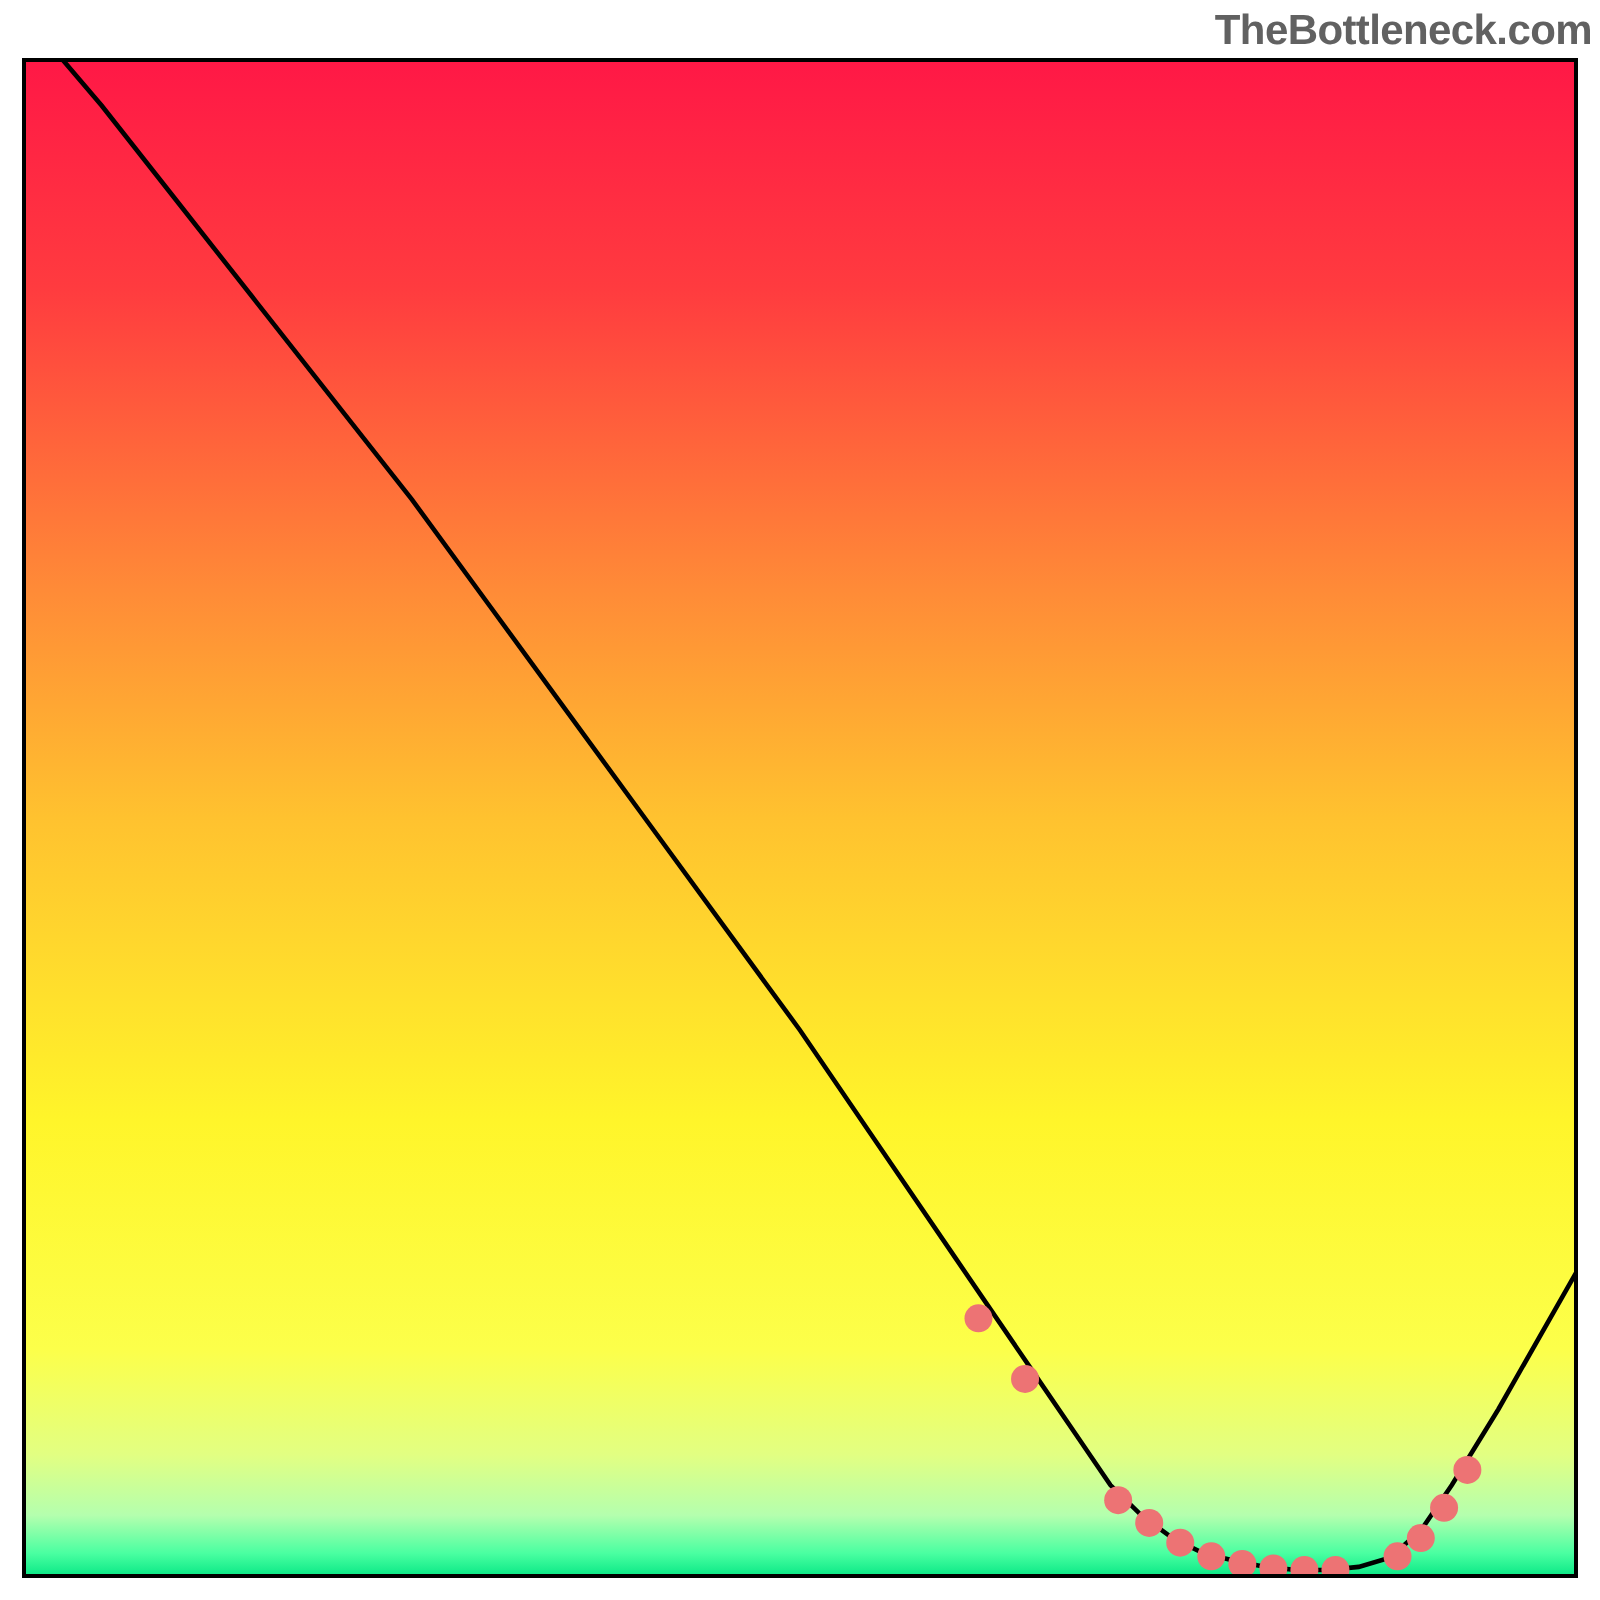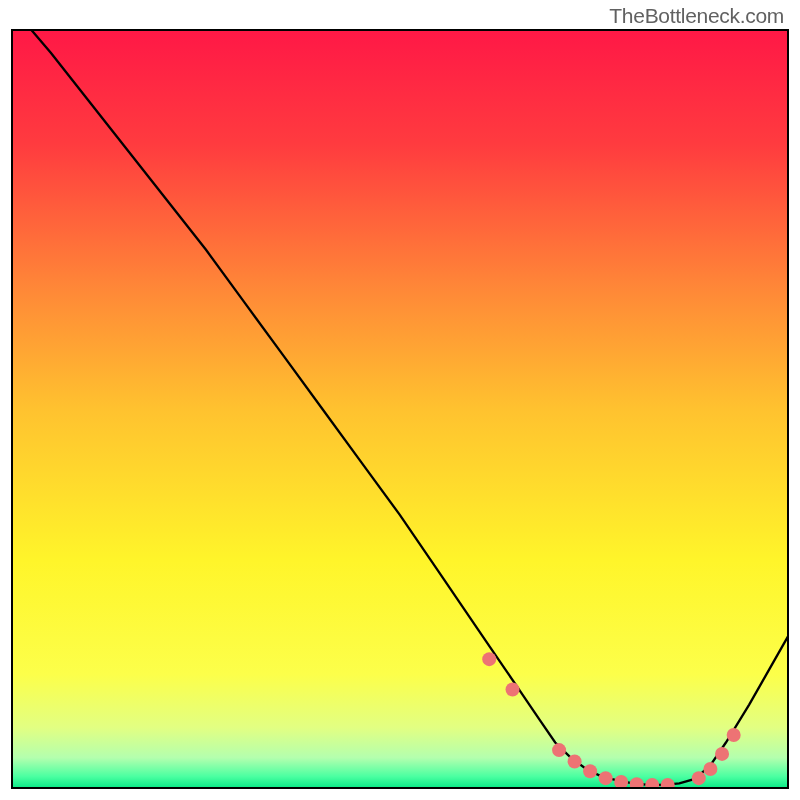--- a/index.html
+++ b/index.html
@@ -13,10 +13,10 @@
   .watermark {
     position: absolute;
     top: 4px;
-    right: 16px;
+    right: 4px;
     font-size: 21px;
     color: #616161;
-    font-weight: normal;
+    font-weight: bold;
     letter-spacing: -0.3px;
   }
   .chart-container {

